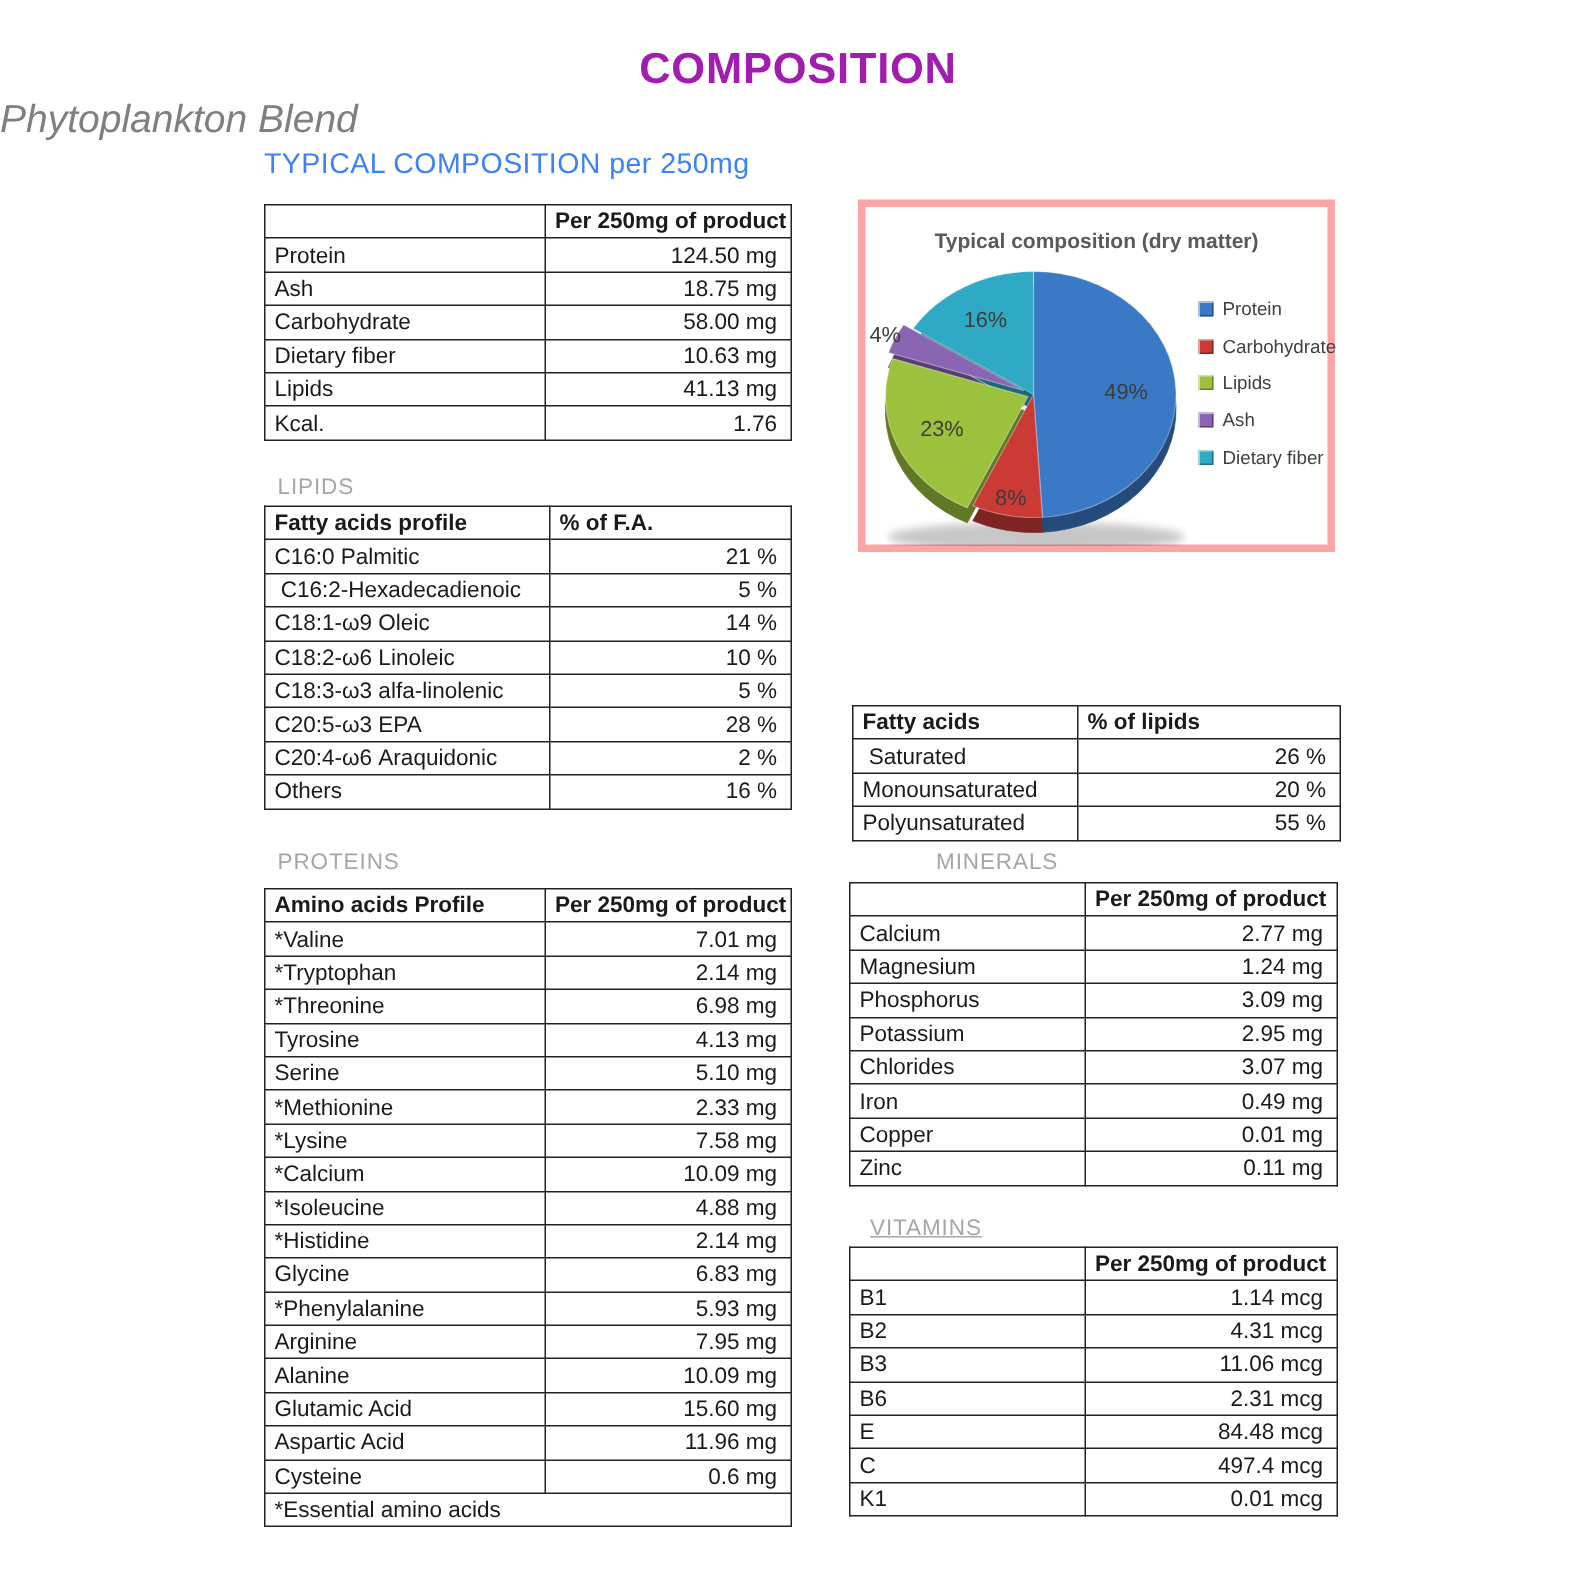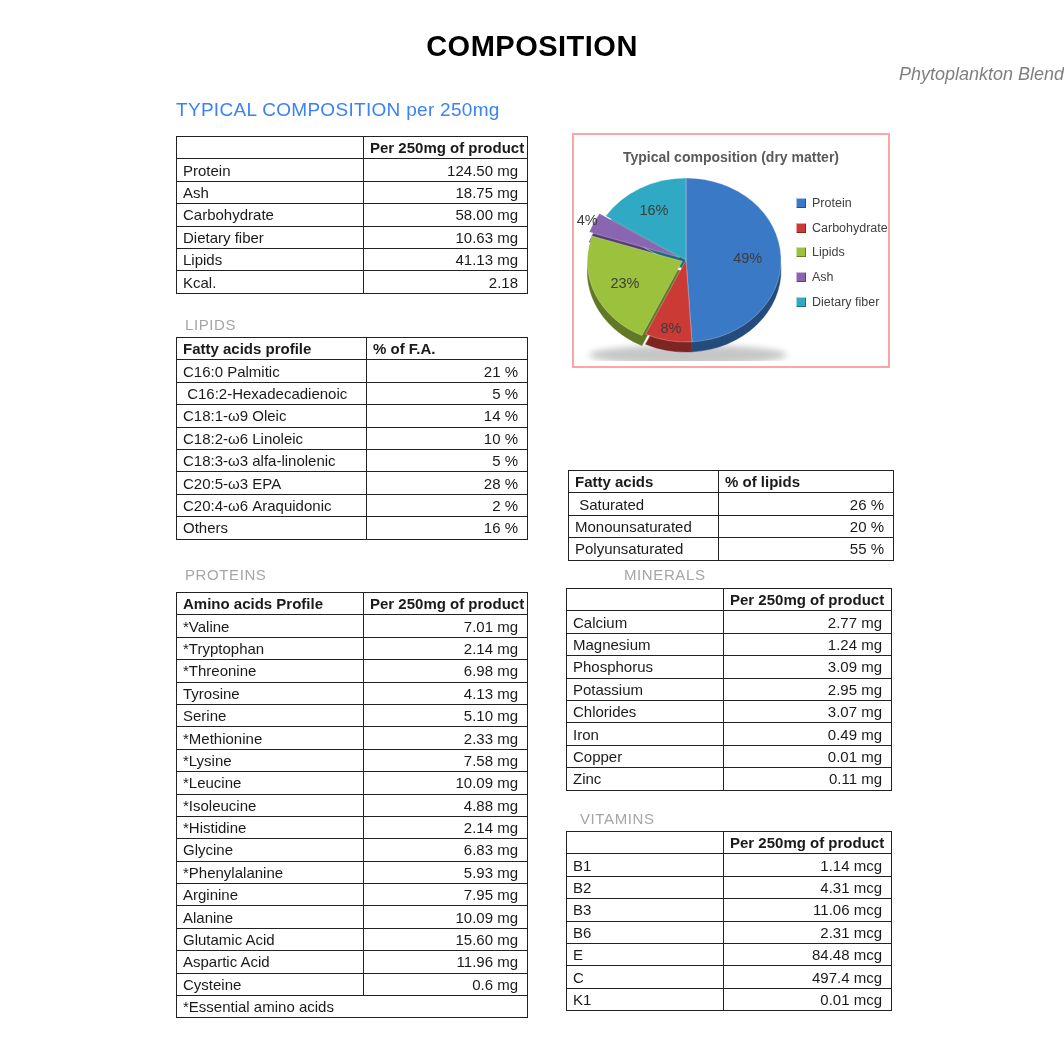--- a/index.html
+++ b/index.html
@@ -45,7 +45,7 @@
 </head>
 <body>
 
-<div class="abs page-title" id="page-title-el" style="color: #000000;">COMPOSITION</div>
+<div class="abs page-title" id="page-title-el" style="color: #a21caf;">COMPOSITION</div>
 <div class="abs page-subtitle">Phytoplankton Blend</div>
 <div class="abs typ-label">TYPICAL COMPOSITION per 250mg</div>
 

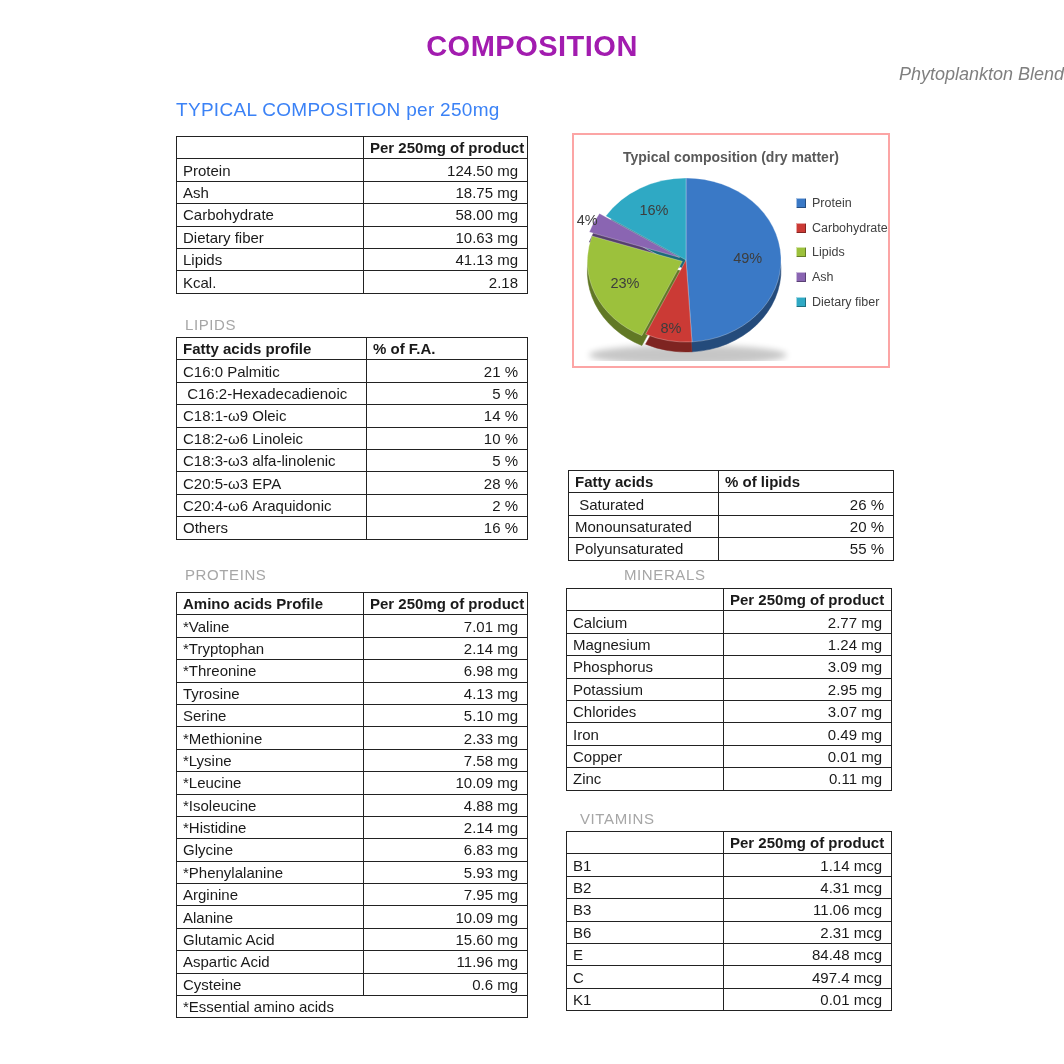--- a/index.html
+++ b/index.html
@@ -11,7 +11,7 @@
 
   
   .page-title{left:0;right:0;top:30px;text-align:center;font-size:29px;font-weight:600;letter-spacing:.5px;}
-  .page-subtitle{left:0;right:0;top:64px;text-align:right;font-size:18px;font-style:italic;color:#7f7f7f;}
+  .page-subtitle{left:0;right:0;top:64px;text-align:left;font-size:26px;font-style:italic;color:#7f7f7f;}
   .typ-label{left:176px;top:99px;font-size:19px;color:#3b82f6;letter-spacing:.3px;}
   .section-label{font-size:15px;color:#a6a6a6;letter-spacing:.6px;}
 

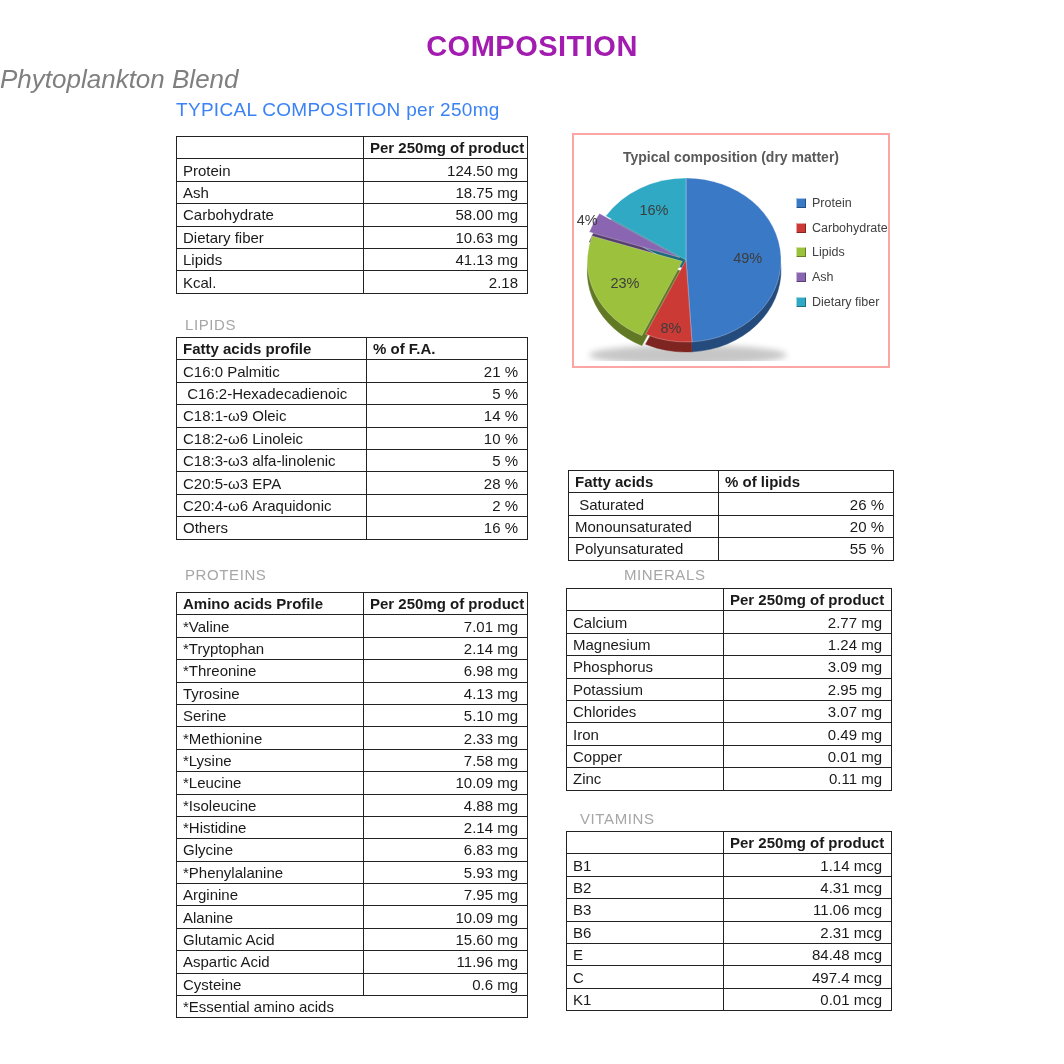--- a/index.html
+++ b/index.html
@@ -31,7 +31,7 @@
   
   .chart-box{
     left:572px;top:133px;width:318px;height:235px;background:#fff;
-    border:2px solid #fca5a5;box-sizing:border-box;
+    border:5px solid #fca5a5;box-sizing:border-box;
   }
   .chart-title{position:absolute;left:0;right:0;top:14px;text-align:center;
     font-size:14px;font-weight:bold;color:#595959;}

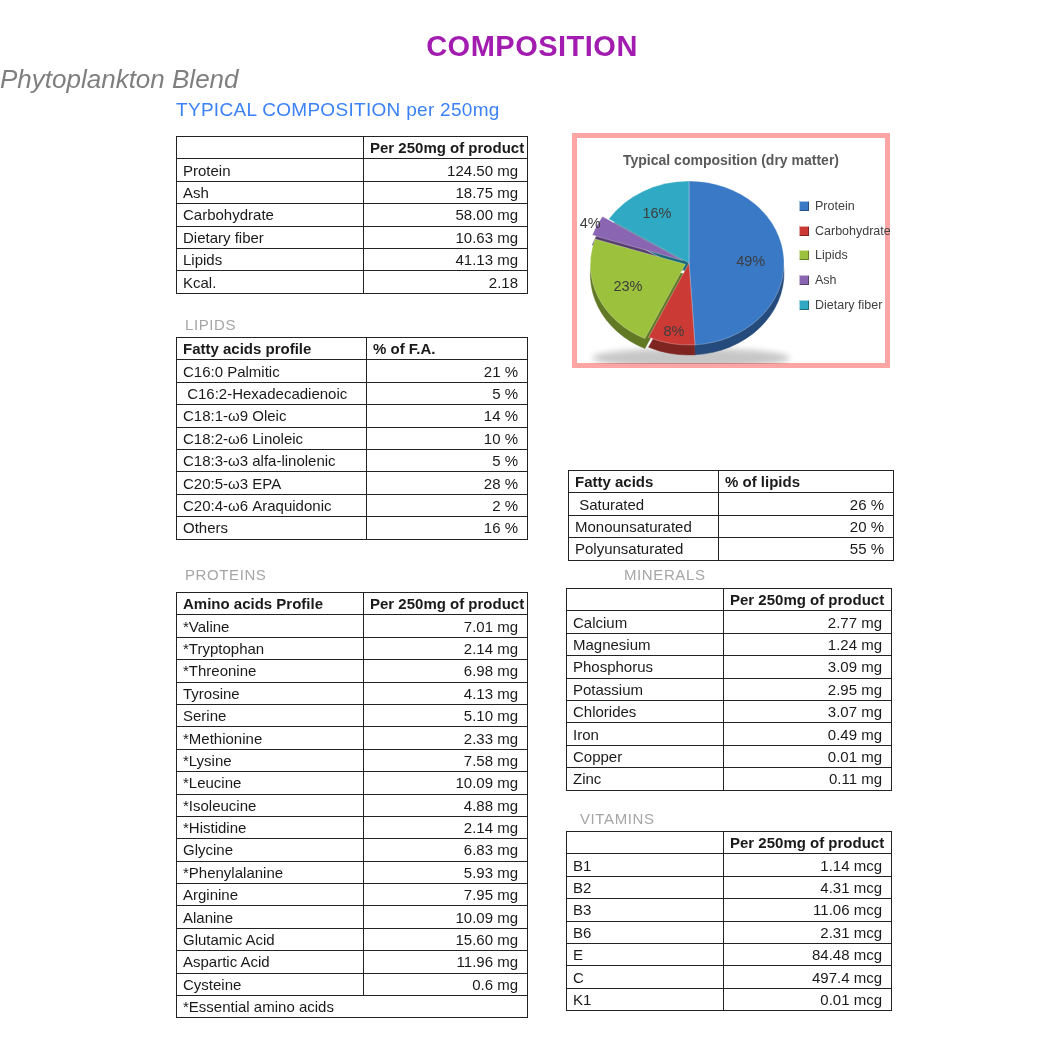--- a/index.html
+++ b/index.html
@@ -83,7 +83,7 @@
       </tr>
       <tr>
         <td class="l">Kcal.</td>
-        <td class="v">2.18</td>
+        <td class="v">1.76</td>
       </tr>
     </tbody>
   </table>

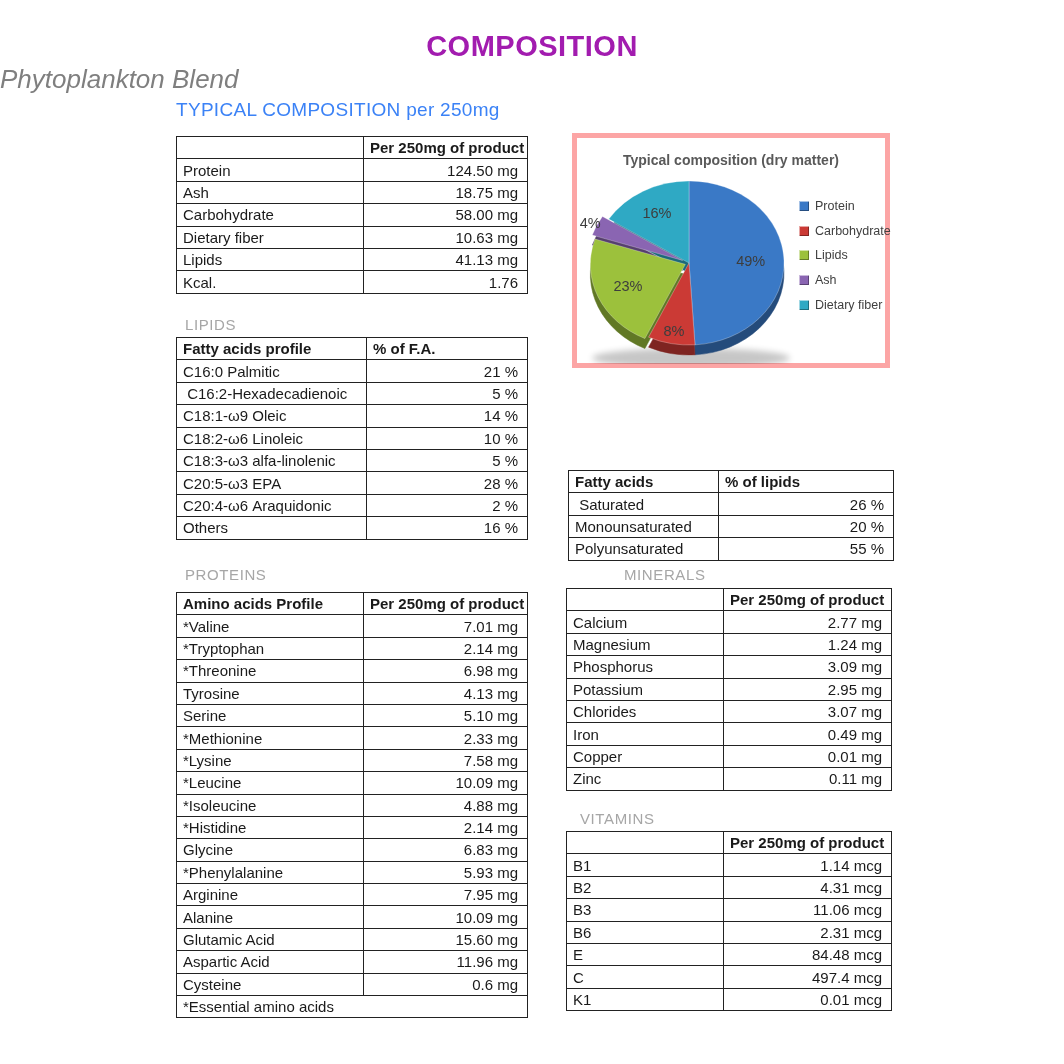--- a/index.html
+++ b/index.html
@@ -254,7 +254,7 @@
         <td class="v">7.58 mg</td>
       </tr>
       <tr>
-        <td class="l">*Leucine</td>
+        <td class="l">*Calcium</td>
         <td class="v">10.09 mg</td>
       </tr>
       <tr>

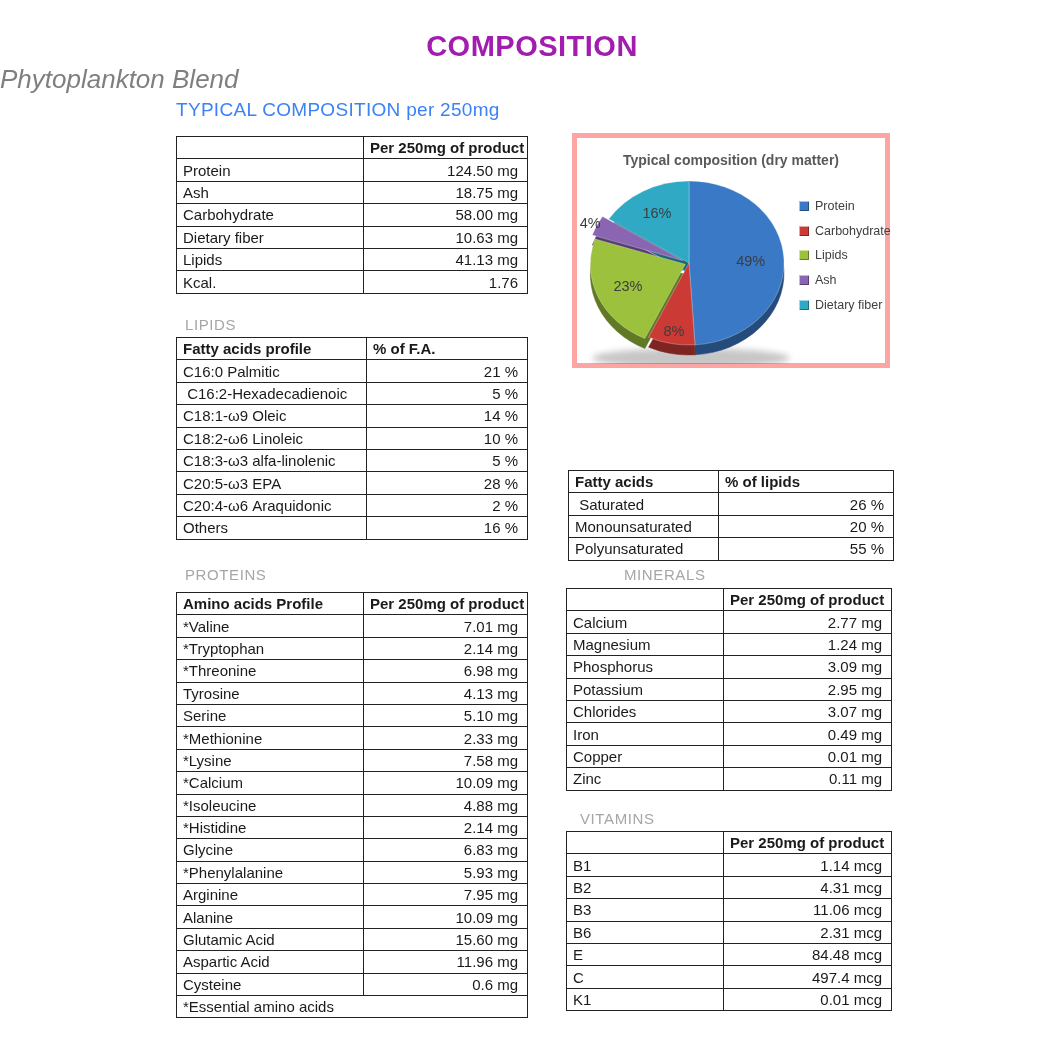--- a/index.html
+++ b/index.html
@@ -347,7 +347,7 @@
     </tbody>
   </table>
 
-<div class="abs section-label" style="left:580px;top:810px;">VITAMINS</div>
+<div class="abs section-label" style="left:580px;top:810px;text-decoration:underline;">VITAMINS</div>
 <table class="spec w-right abs" style="left:566px;top:831px;" id="tbl-vitamins">
   <colgroup>
       <col style="width:157px">

